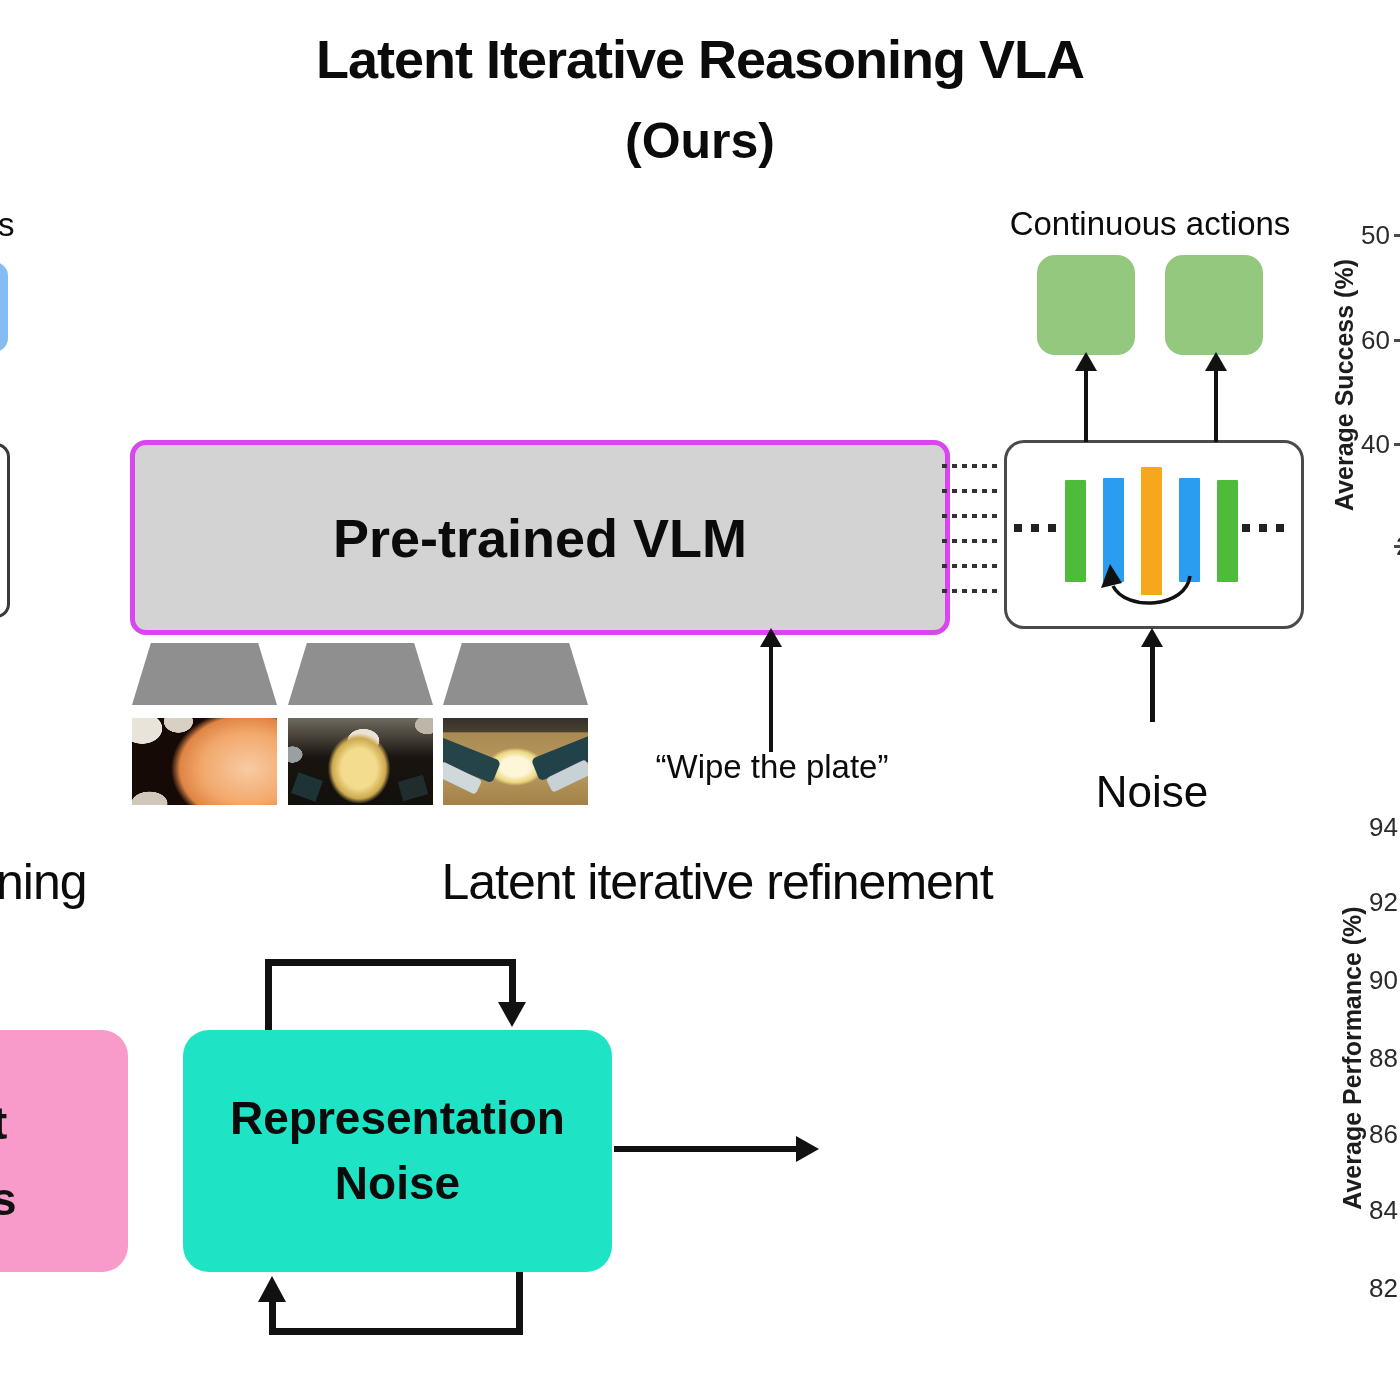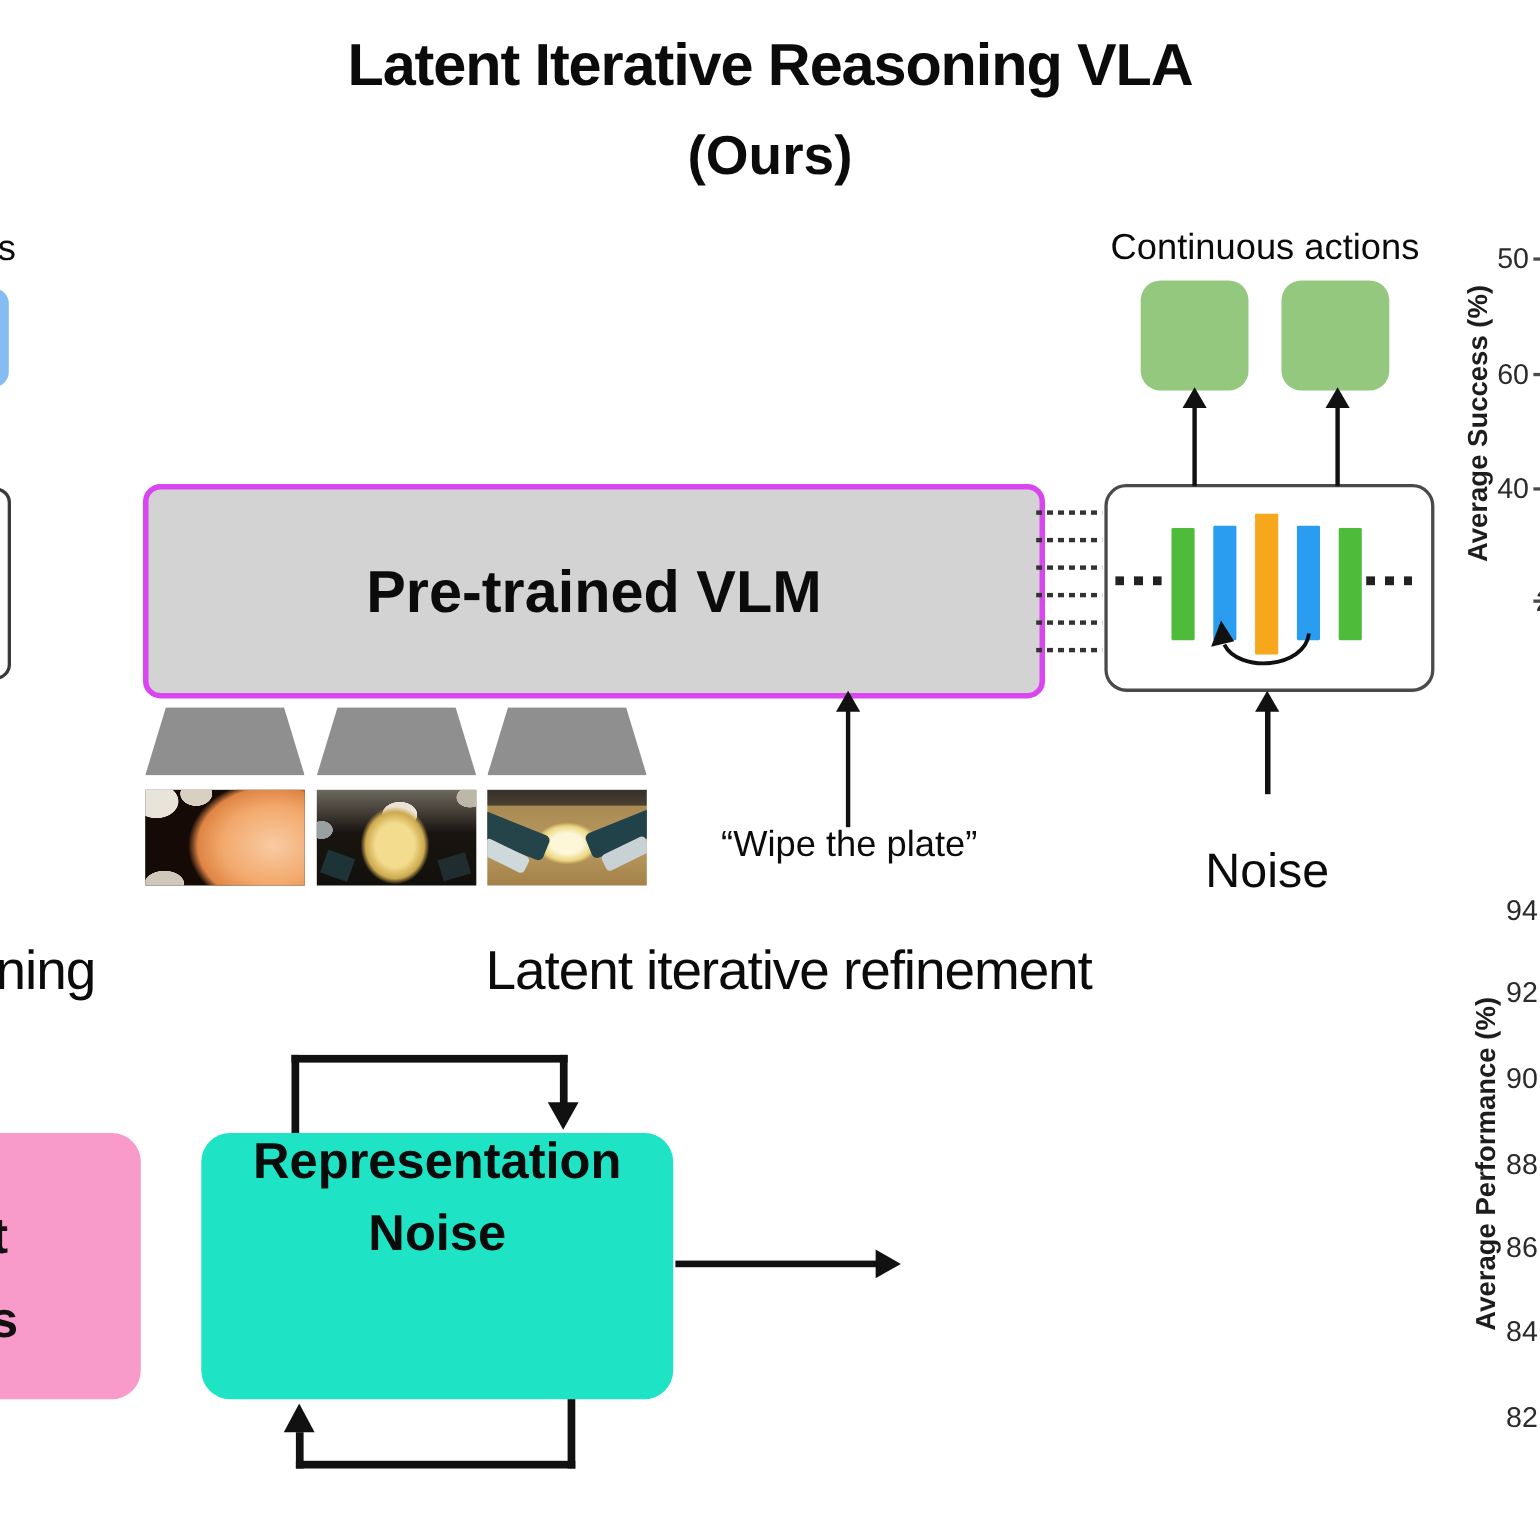--- a/index.html
+++ b/index.html
@@ -142,7 +142,7 @@
   <div class="vline" style="left:509px;top:959px;width:7px;height:45px;"></div>
   <div class="arrow-down-big" style="left:498px;top:1002px;"></div>
 
-  <div class="abs ctr" style="left:183px;top:1030px;width:429px;height:242px;background:#1fe3c5;border-radius:26px;display:flex;flex-direction:column;align-items:center;justify-content:flex-start;">
+  <div class="abs ctr" style="left:183px;top:1030px;width:429px;height:242px;background:#1fe3c5;border-radius:26px;display:flex;flex-direction:column;align-items:center;justify-content:center;">
     <span class="boxlabel" style="line-height:1.1;margin-bottom:14px;">Representation</span>
     <span class="boxlabel" style="line-height:1.1;">Noise</span>
   </div>

